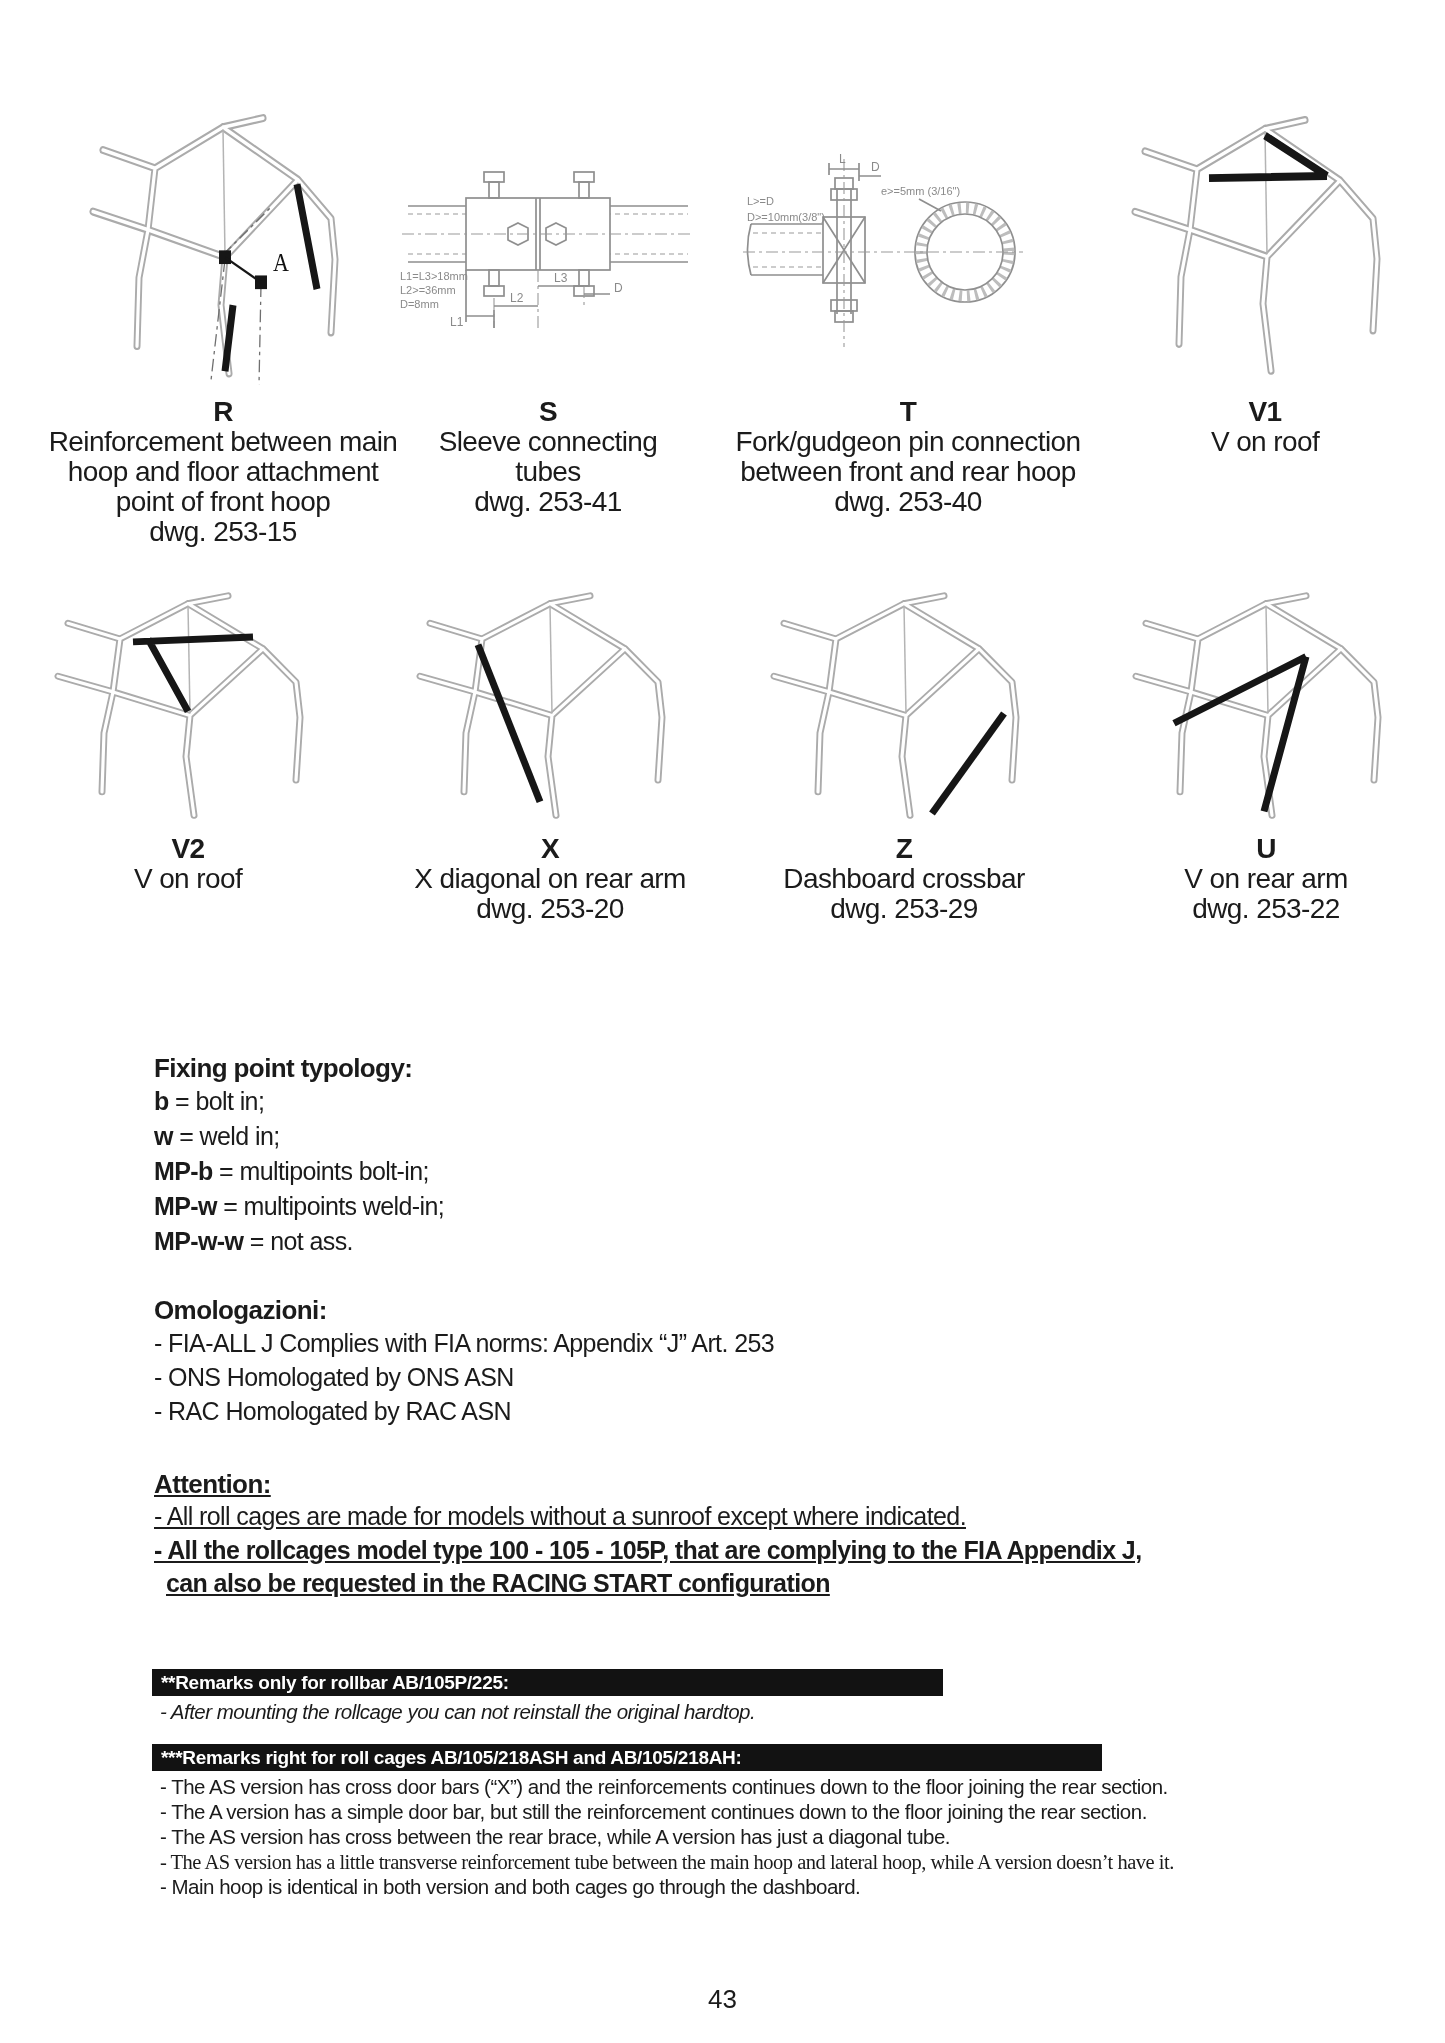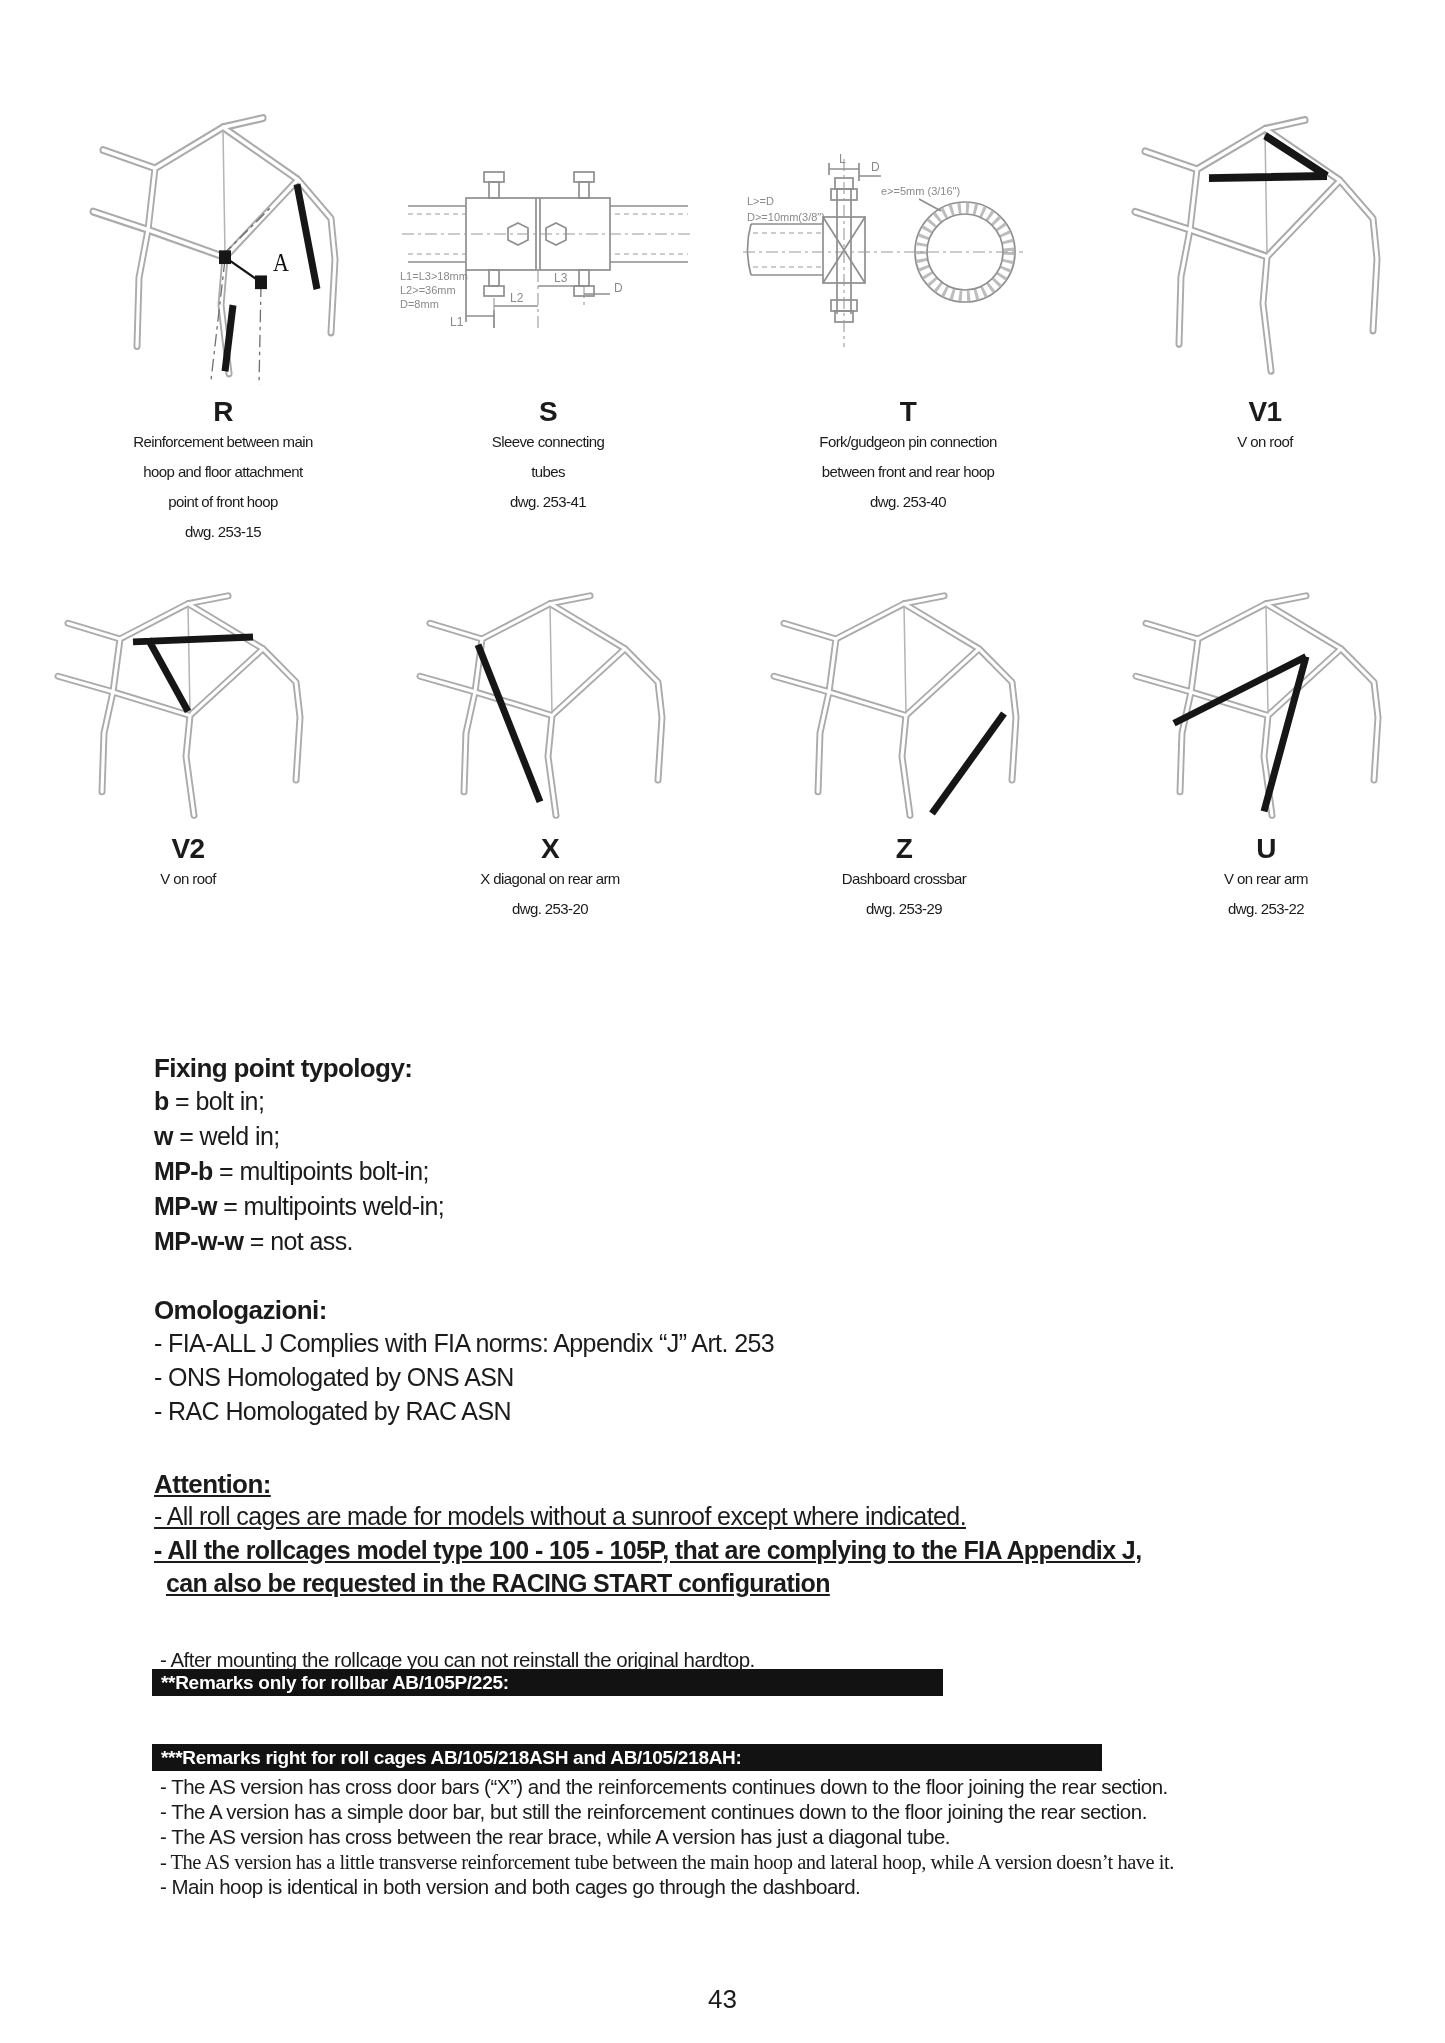--- a/index.html
+++ b/index.html
@@ -13,7 +13,7 @@
   .figure.row1 .diagram{height:292px;display:flex;align-items:center;justify-content:center;}
   .figure.row2 .diagram{height:248px;display:flex;align-items:center;justify-content:center;}
   .fig-label{font-size:28px;font-weight:bold;line-height:30px;letter-spacing:-0.5px;text-align:center;}
-  .cap-line{font-size:15px;line-height:30px;letter-spacing:-0.6px;text-align:center;white-space:nowrap;}
+  .cap-line{font-size:28px;line-height:30px;letter-spacing:-0.6px;text-align:center;white-space:nowrap;}
 
   
   svg{display:block;}

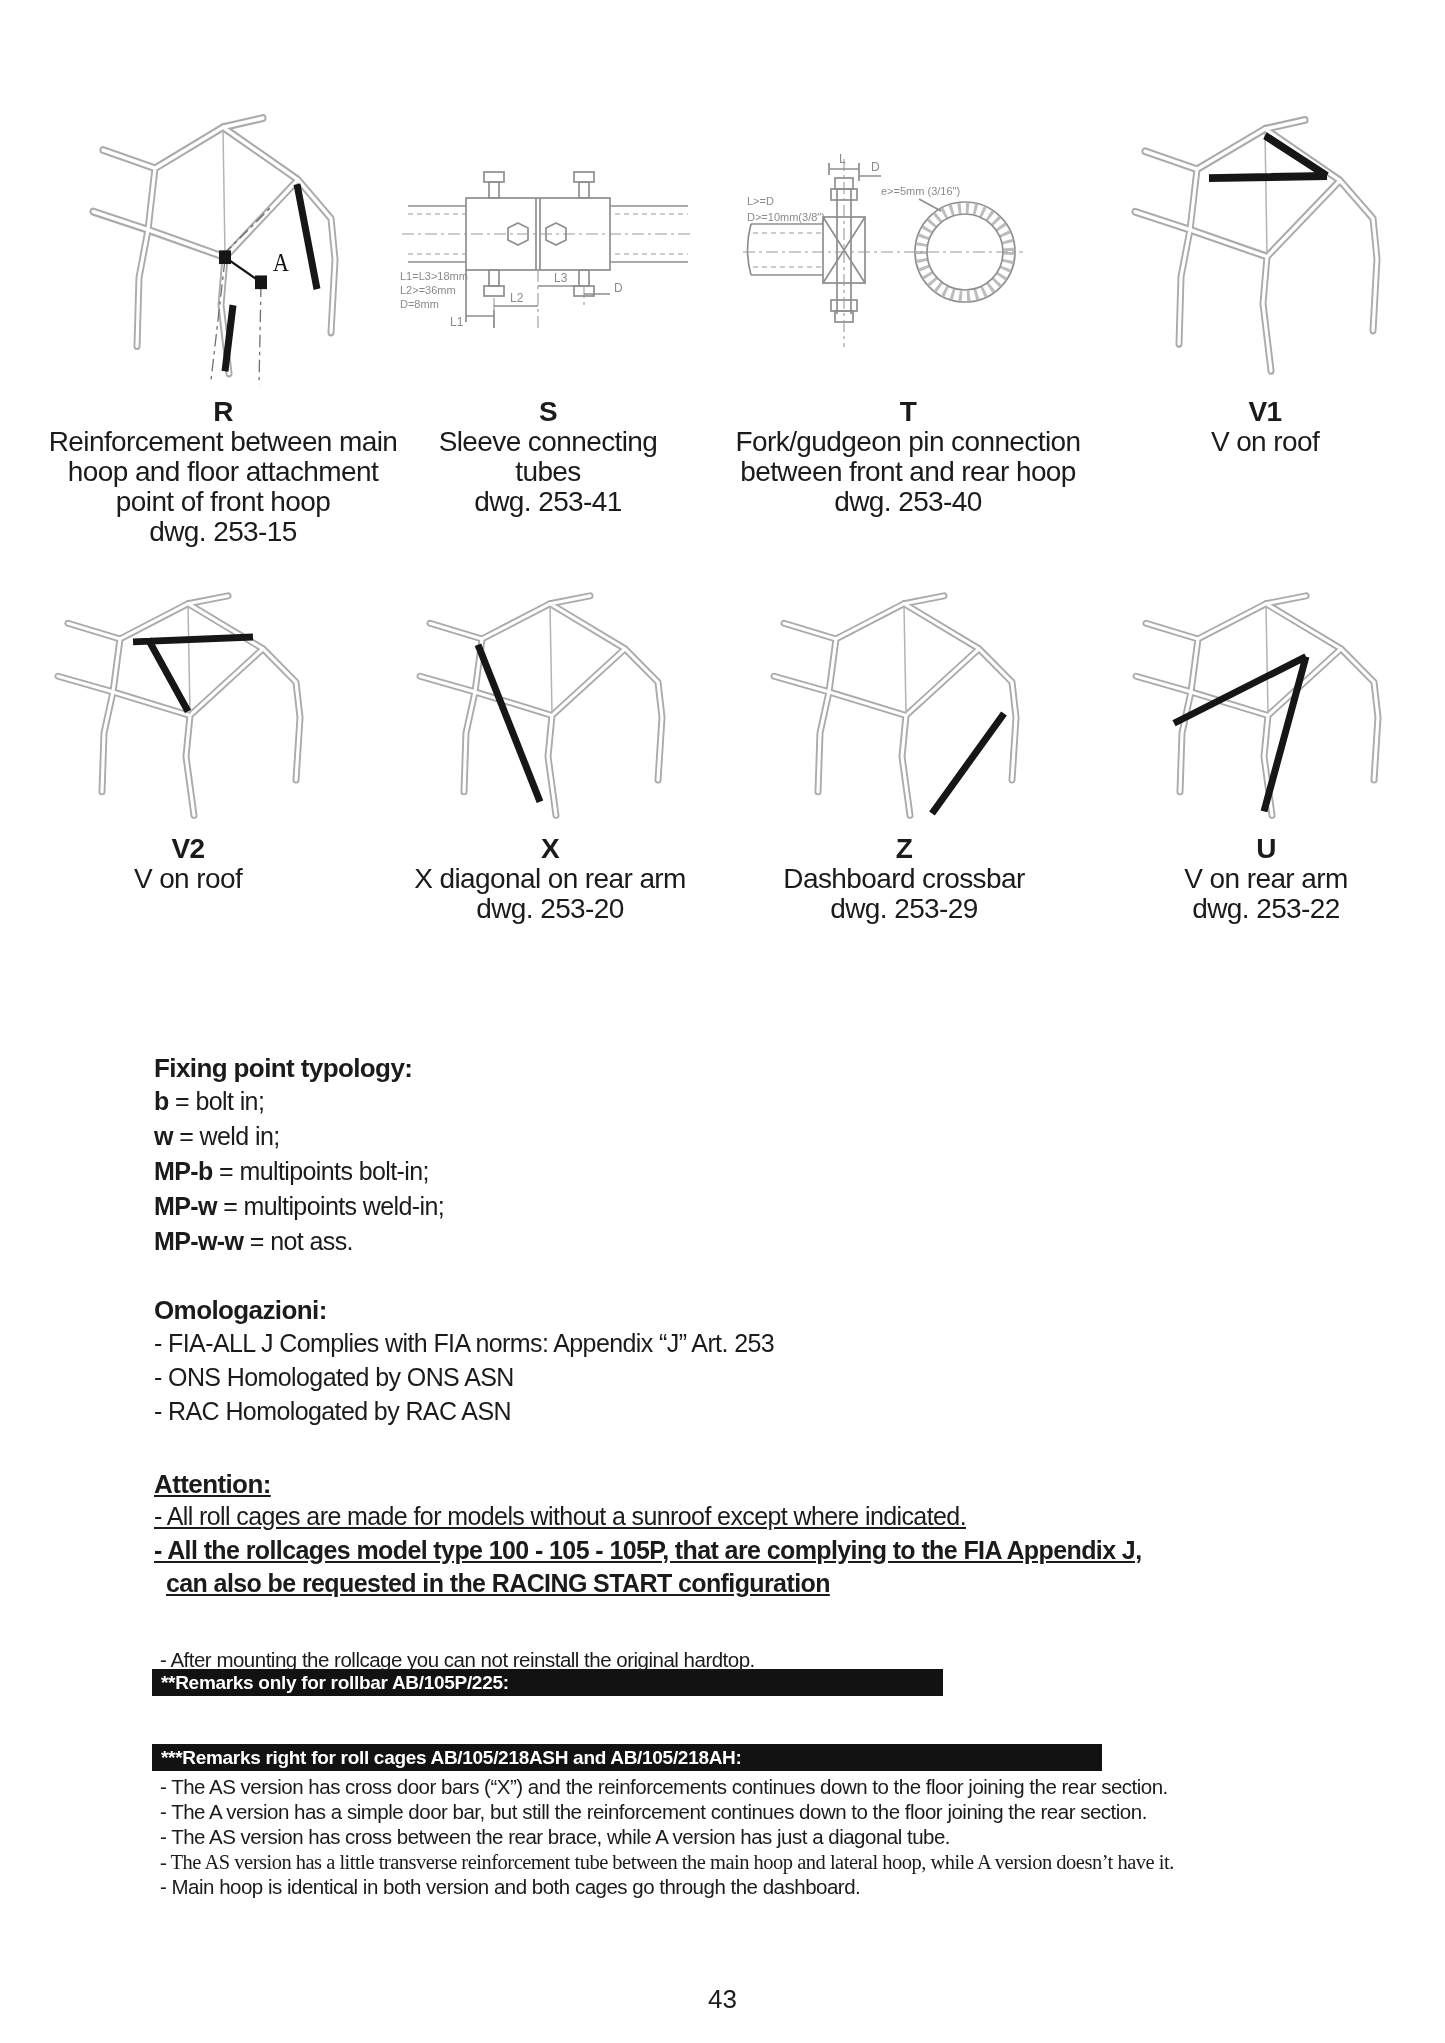--- a/index.html
+++ b/index.html
@@ -277,7 +277,7 @@
   </div>
 
   <div class="black-bar" style="top:1669px;width:791px;">**Remarks only for rollbar AB/105P/225:</div>
-  <div class="remark-line" style="top:1648px;">- After mounting the rollcage you can not reinstall the original hardtop.</div>
+  <div class="remark-line" style="top:1700px;font-style:italic;">- After mounting the rollcage you can not reinstall the original hardtop.</div>
 
   <div class="black-bar" style="top:1744px;width:950px;">***Remarks right for roll cages AB/105/218ASH and AB/105/218AH:</div>
   <div class="remark-line" style="top:1775px;">- The AS version has cross door bars (“X”) and the reinforcements continues down to the floor joining the rear section.</div>

